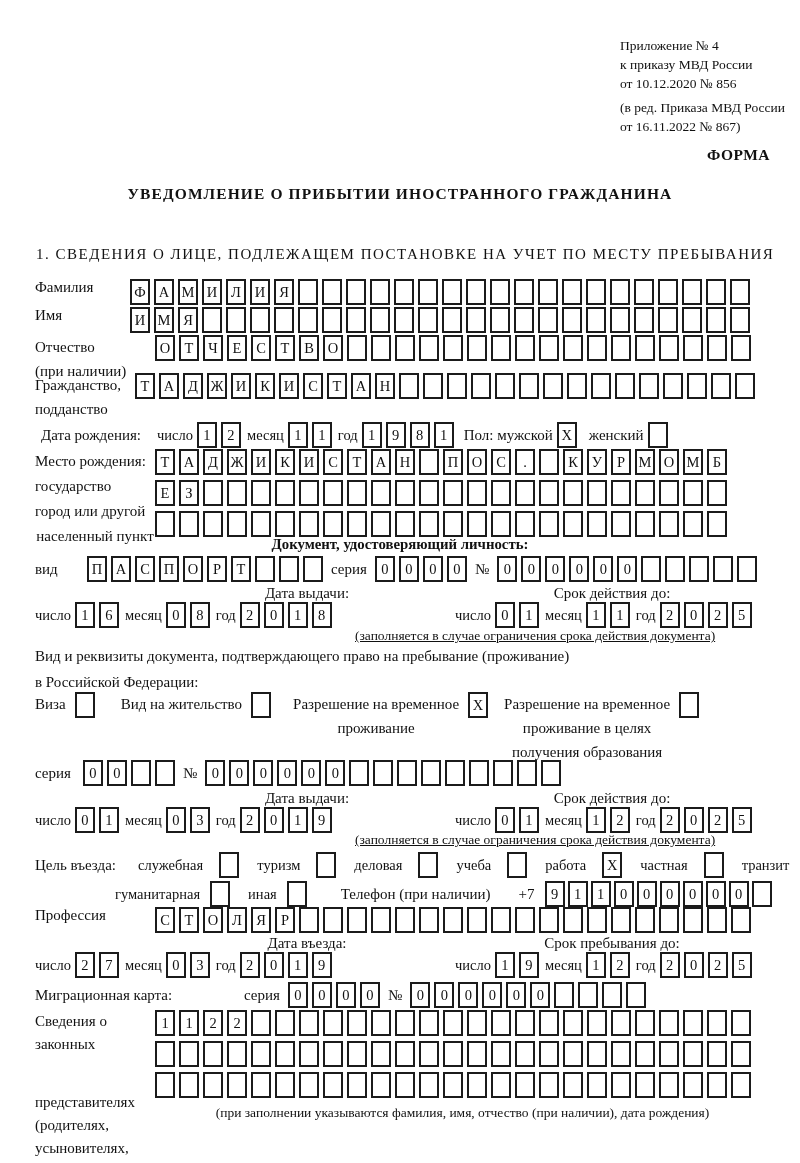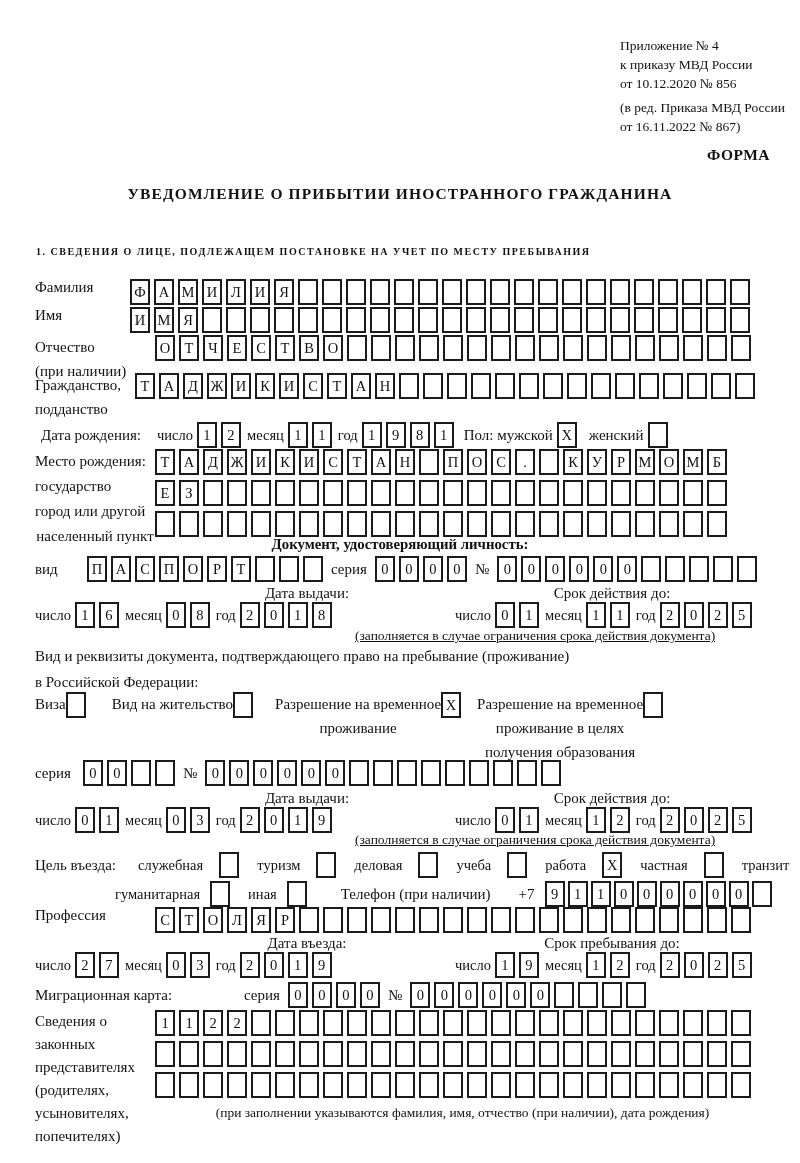--- a/index.html
+++ b/index.html
@@ -12,7 +12,7 @@
   .ctr{text-align:center;}
   .rt{text-align:left;text-decoration:underline;}
   .title{font-size:15.5px;font-weight:bold;letter-spacing:1.1px;line-height:27px;}
-  .heading{font-size:10px;font-weight:bold;letter-spacing:1.5px;white-space:nowrap;}
+  .heading{font-size:15px;font-weight:normal;letter-spacing:1.5px;white-space:nowrap;}
   .hnote{font-size:13.5px;line-height:19px;}
   .cellrow{display:flex;gap:4px;}
   .cell{flex:0 0 auto;width:20px;height:26px;border:2px solid #1b1b1b;box-sizing:border-box;

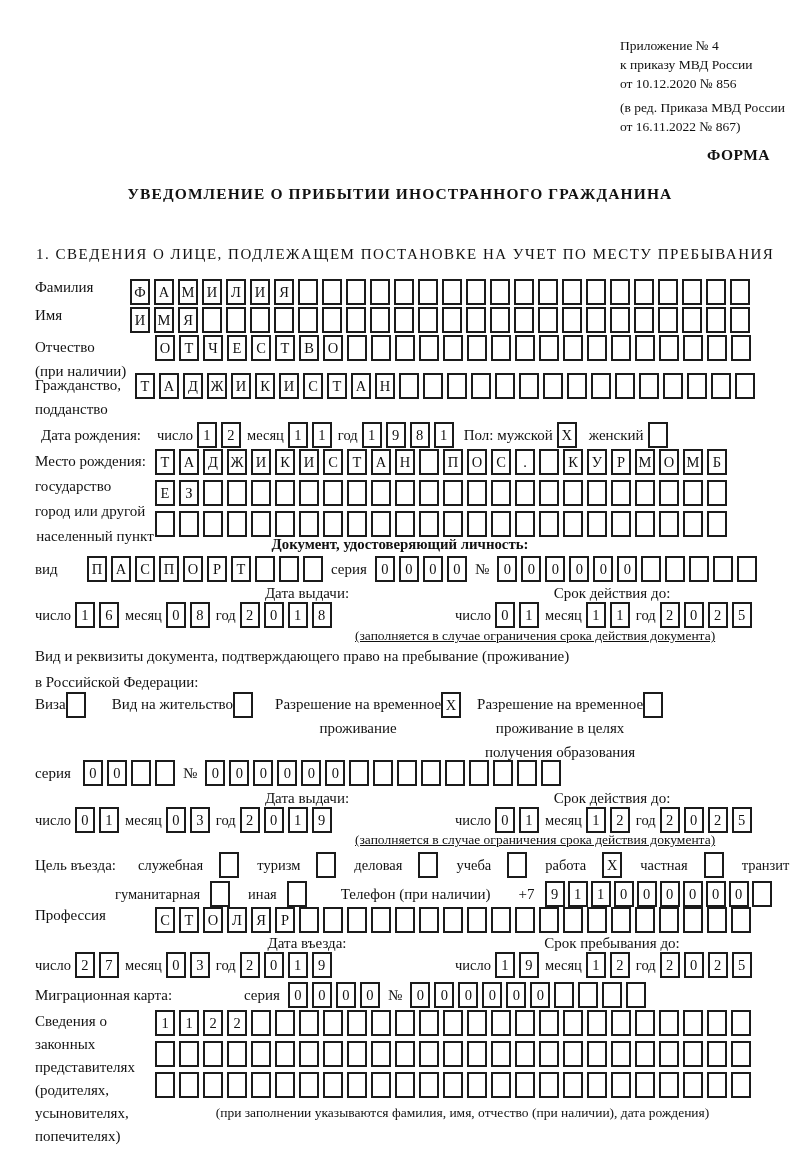--- a/index.html
+++ b/index.html
@@ -24,7 +24,7 @@
   .dg{display:flex;align-items:center;}
   .dg .lbl{margin:0 4px 0 6px;font-size:14.5px;}
   .dg .lbl:first-child{margin-left:0;}
-  .cbitem{display:flex;align-items:flex-start;}
+  .cbitem{display:flex;align-items:flex-start;gap:9px;}
   .cbl{font-size:15px;text-align:center;line-height:24px;white-space:nowrap;}
   .blankline{display:inline-block;width:52px;border-bottom:2.5px solid #333;transform:translateY(3px);margin-left:10px;}
   .docheading{font-size:14.8px;font-weight:bold;}

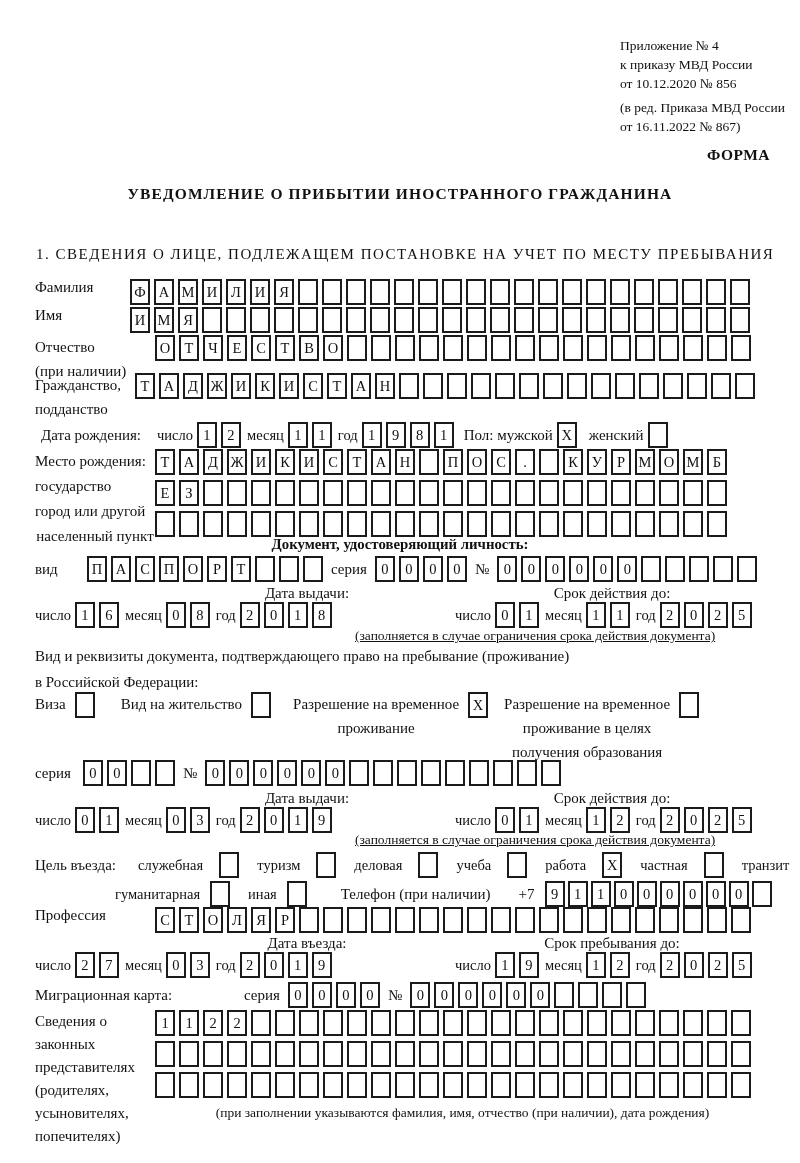--- a/index.html
+++ b/index.html
@@ -648,7 +648,7 @@
     <span class="lblcol" style="width:120px;">
       <span class="lbl" style="line-height:23px;">Сведения о</span>
       <span class="lbl" style="line-height:23px;">законных</span>
-      <span class="lbl" style="line-height:23px;">представителях</span>
+      <span class="lbl" style="line-height:23px;margin-top:35px;">представителях</span>
       <span class="lbl" style="line-height:23px;">(родителях,</span>
       <span class="lbl" style="line-height:23px;">усыновителях,</span>
       <span class="lbl" style="line-height:23px;">попечителях)</span>

